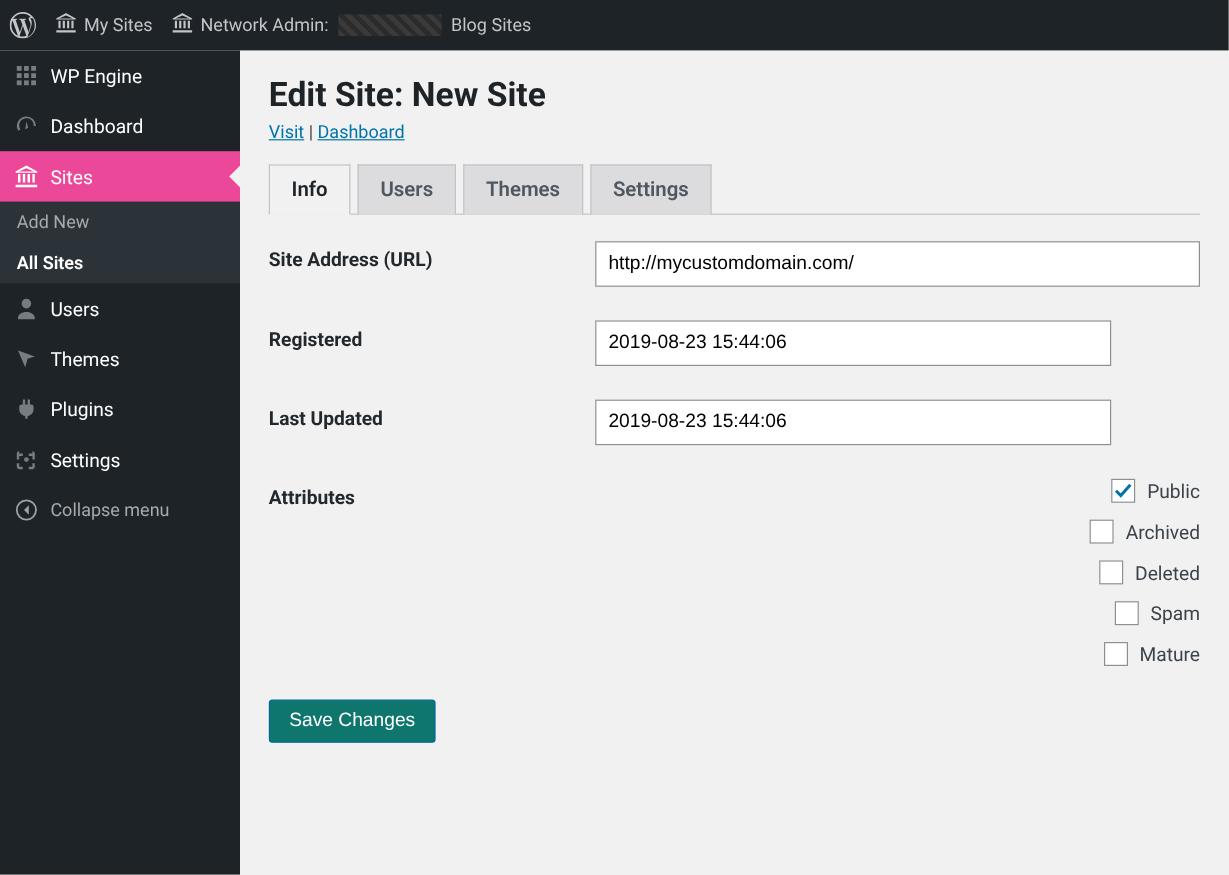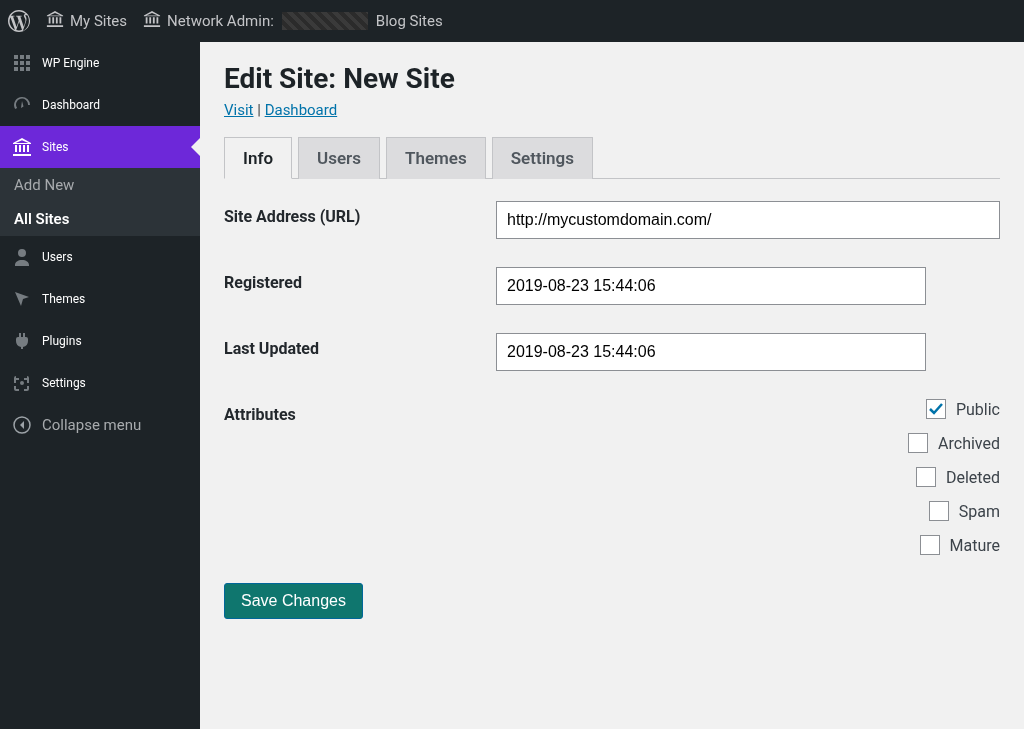--- a/index.html
+++ b/index.html
@@ -13,7 +13,7 @@
     
     .wrap { display:flex; height: calc(729px - 42px); }
     .sidebar { width: 200px; background:#1d2327; color:#fff; }
-    .menu-item { display:flex; align-items:center; height:42px; padding:0 12px; gap:10px; cursor:pointer; color:#fff; font-size:12px; }
+    .menu-item { display:flex; align-items:center; height:42px; padding:0 12px; gap:10px; cursor:pointer; color:#fff; font-size:16px; }
     .menu-item svg { width:20px; height:20px; opacity:0.7; }
     .menu-item.current { background:#6d28d9; color:#fff; position:relative; }
     .menu-item.current svg { opacity:1; }

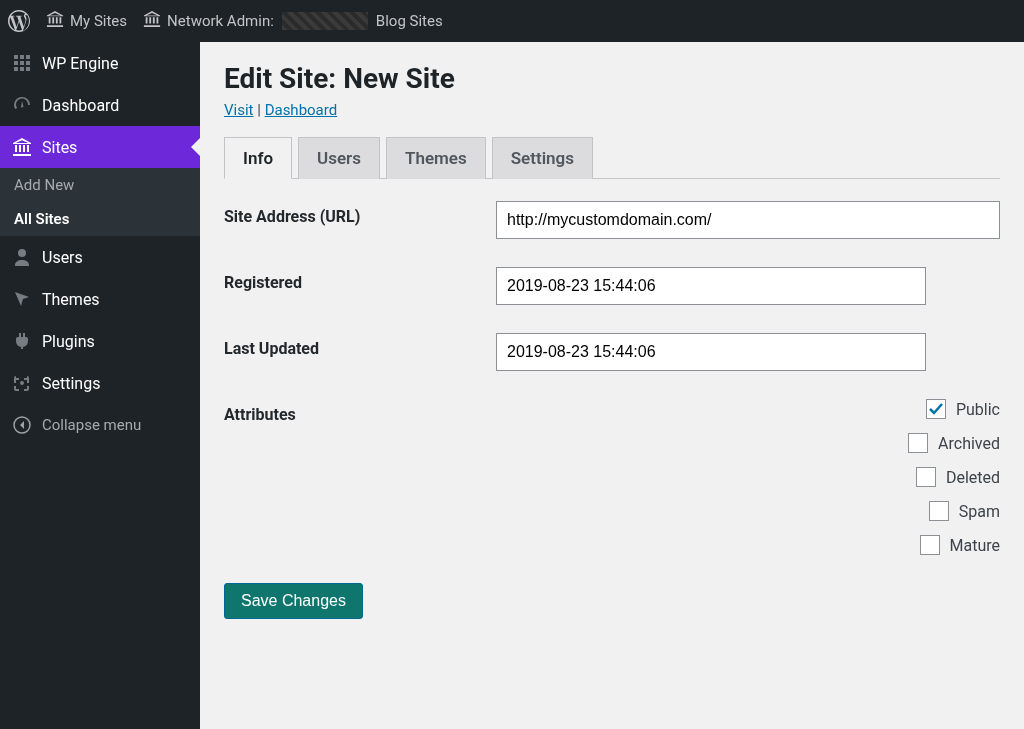--- a/index.html
+++ b/index.html
@@ -15,7 +15,7 @@
     .sidebar { width: 200px; background:#1d2327; color:#fff; }
     .menu-item { display:flex; align-items:center; height:42px; padding:0 12px; gap:10px; cursor:pointer; color:#fff; font-size:16px; }
     .menu-item svg { width:20px; height:20px; opacity:0.7; }
-    .menu-item.current { background:#6d28d9; color:#fff; position:relative; }
+    .menu-item.current { background:#ec4899; color:#fff; position:relative; }
     .menu-item.current svg { opacity:1; }
     .menu-item.current::after { content:""; position:absolute; right:-1px; top:50%; transform:translateY(-50%); width:0; height:0; border-top:10px solid transparent; border-bottom:10px solid transparent; border-right:10px solid #f1f1f1; }
     .submenu { background:#2c3338; }

